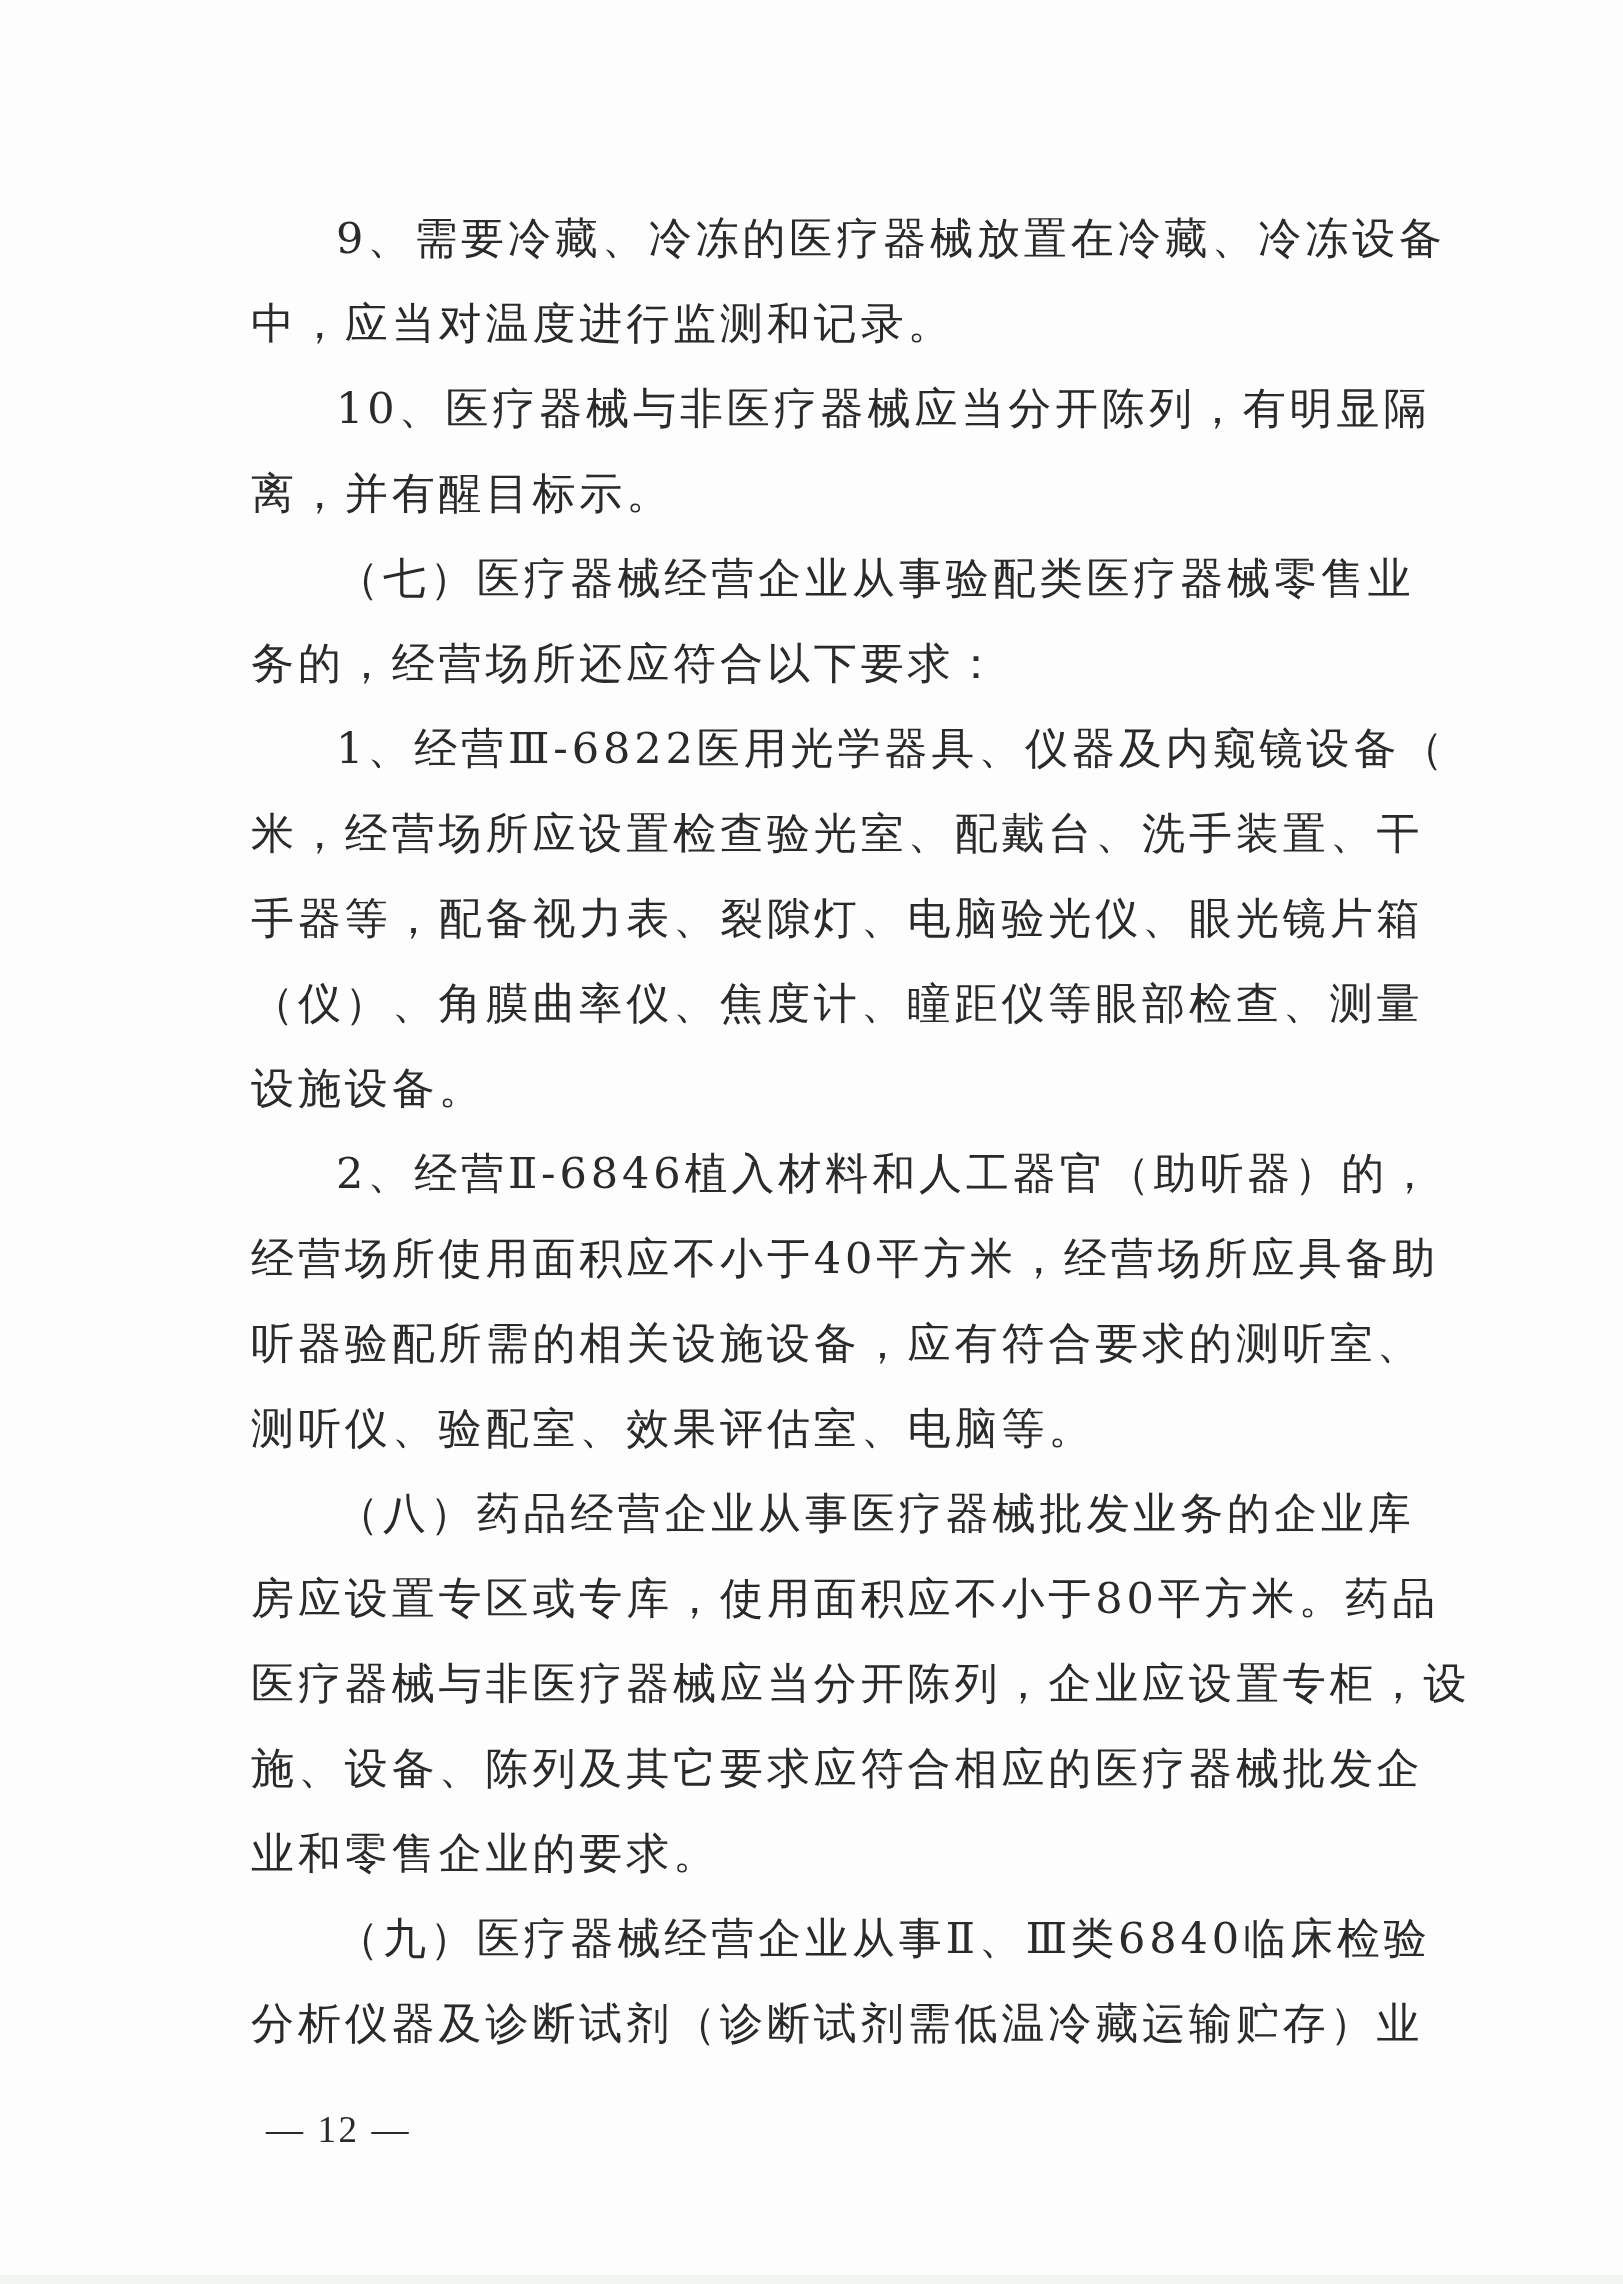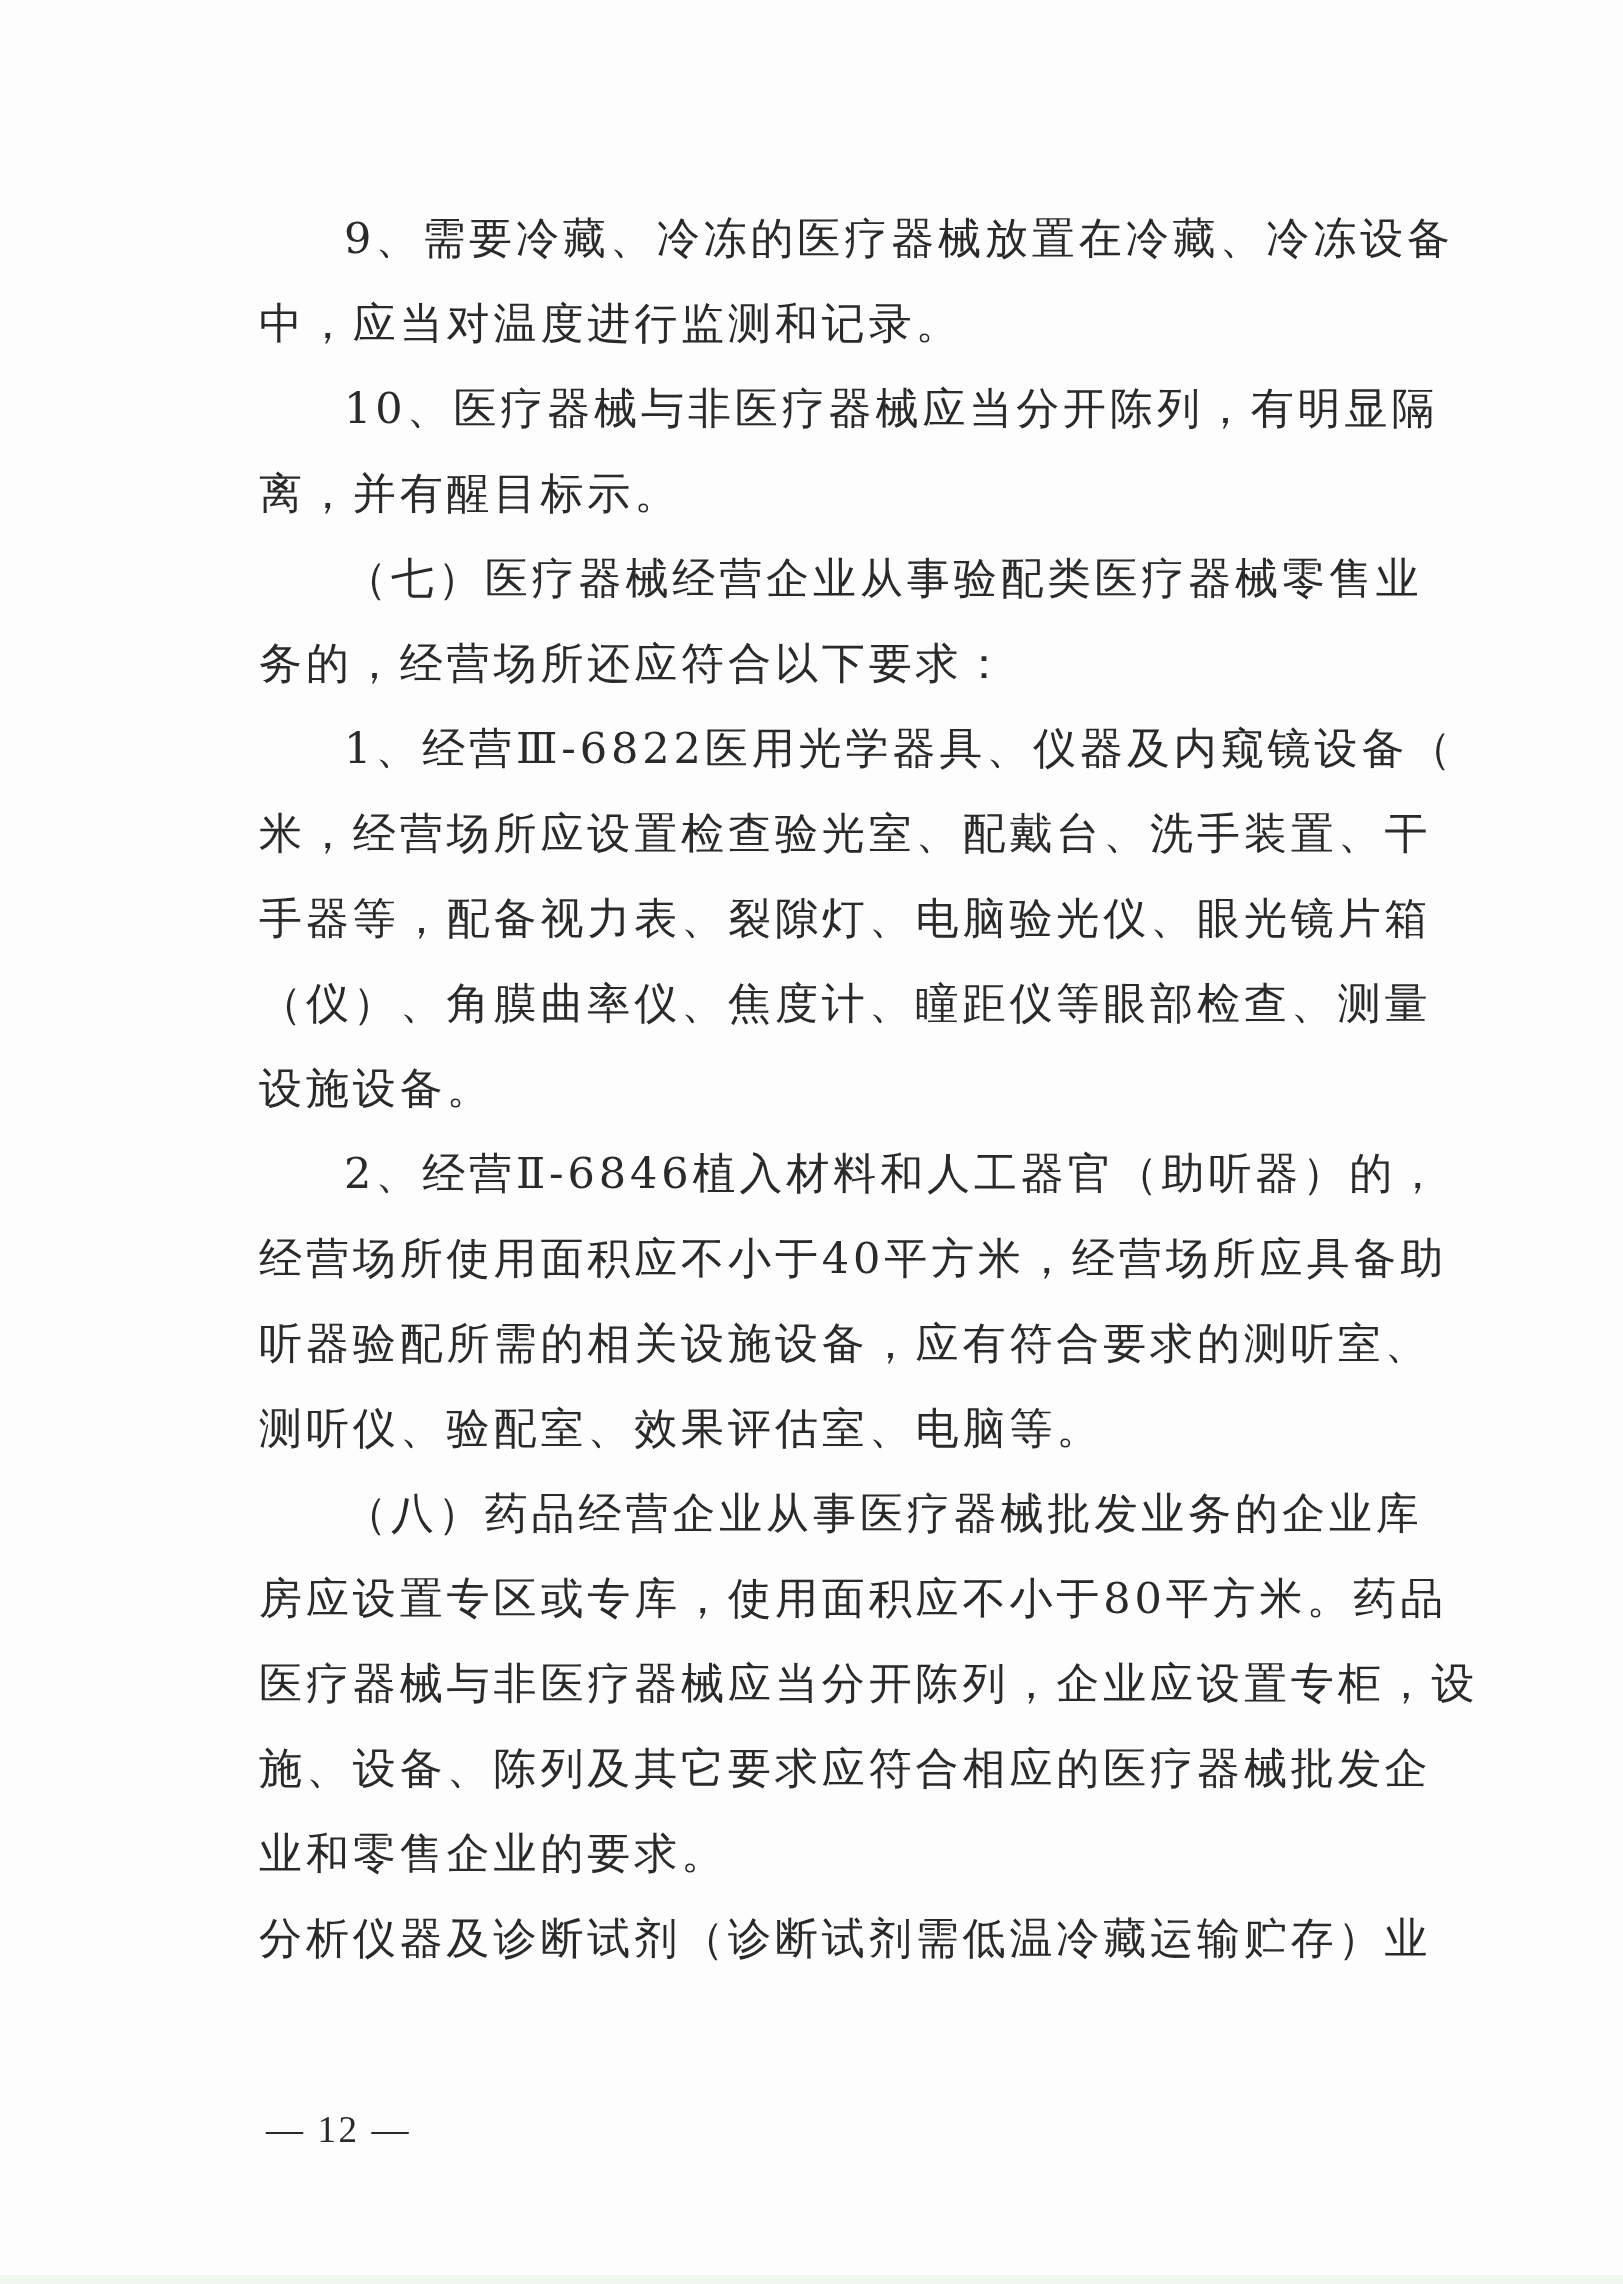--- a/index.html
+++ b/index.html
@@ -36,7 +36,6 @@
       letter-spacing: 3.9px;
       white-space: nowrap;
       overflow: visible;
-      margin-left: 8px;
     }
     .line.indent {
       padding-left: 85px;

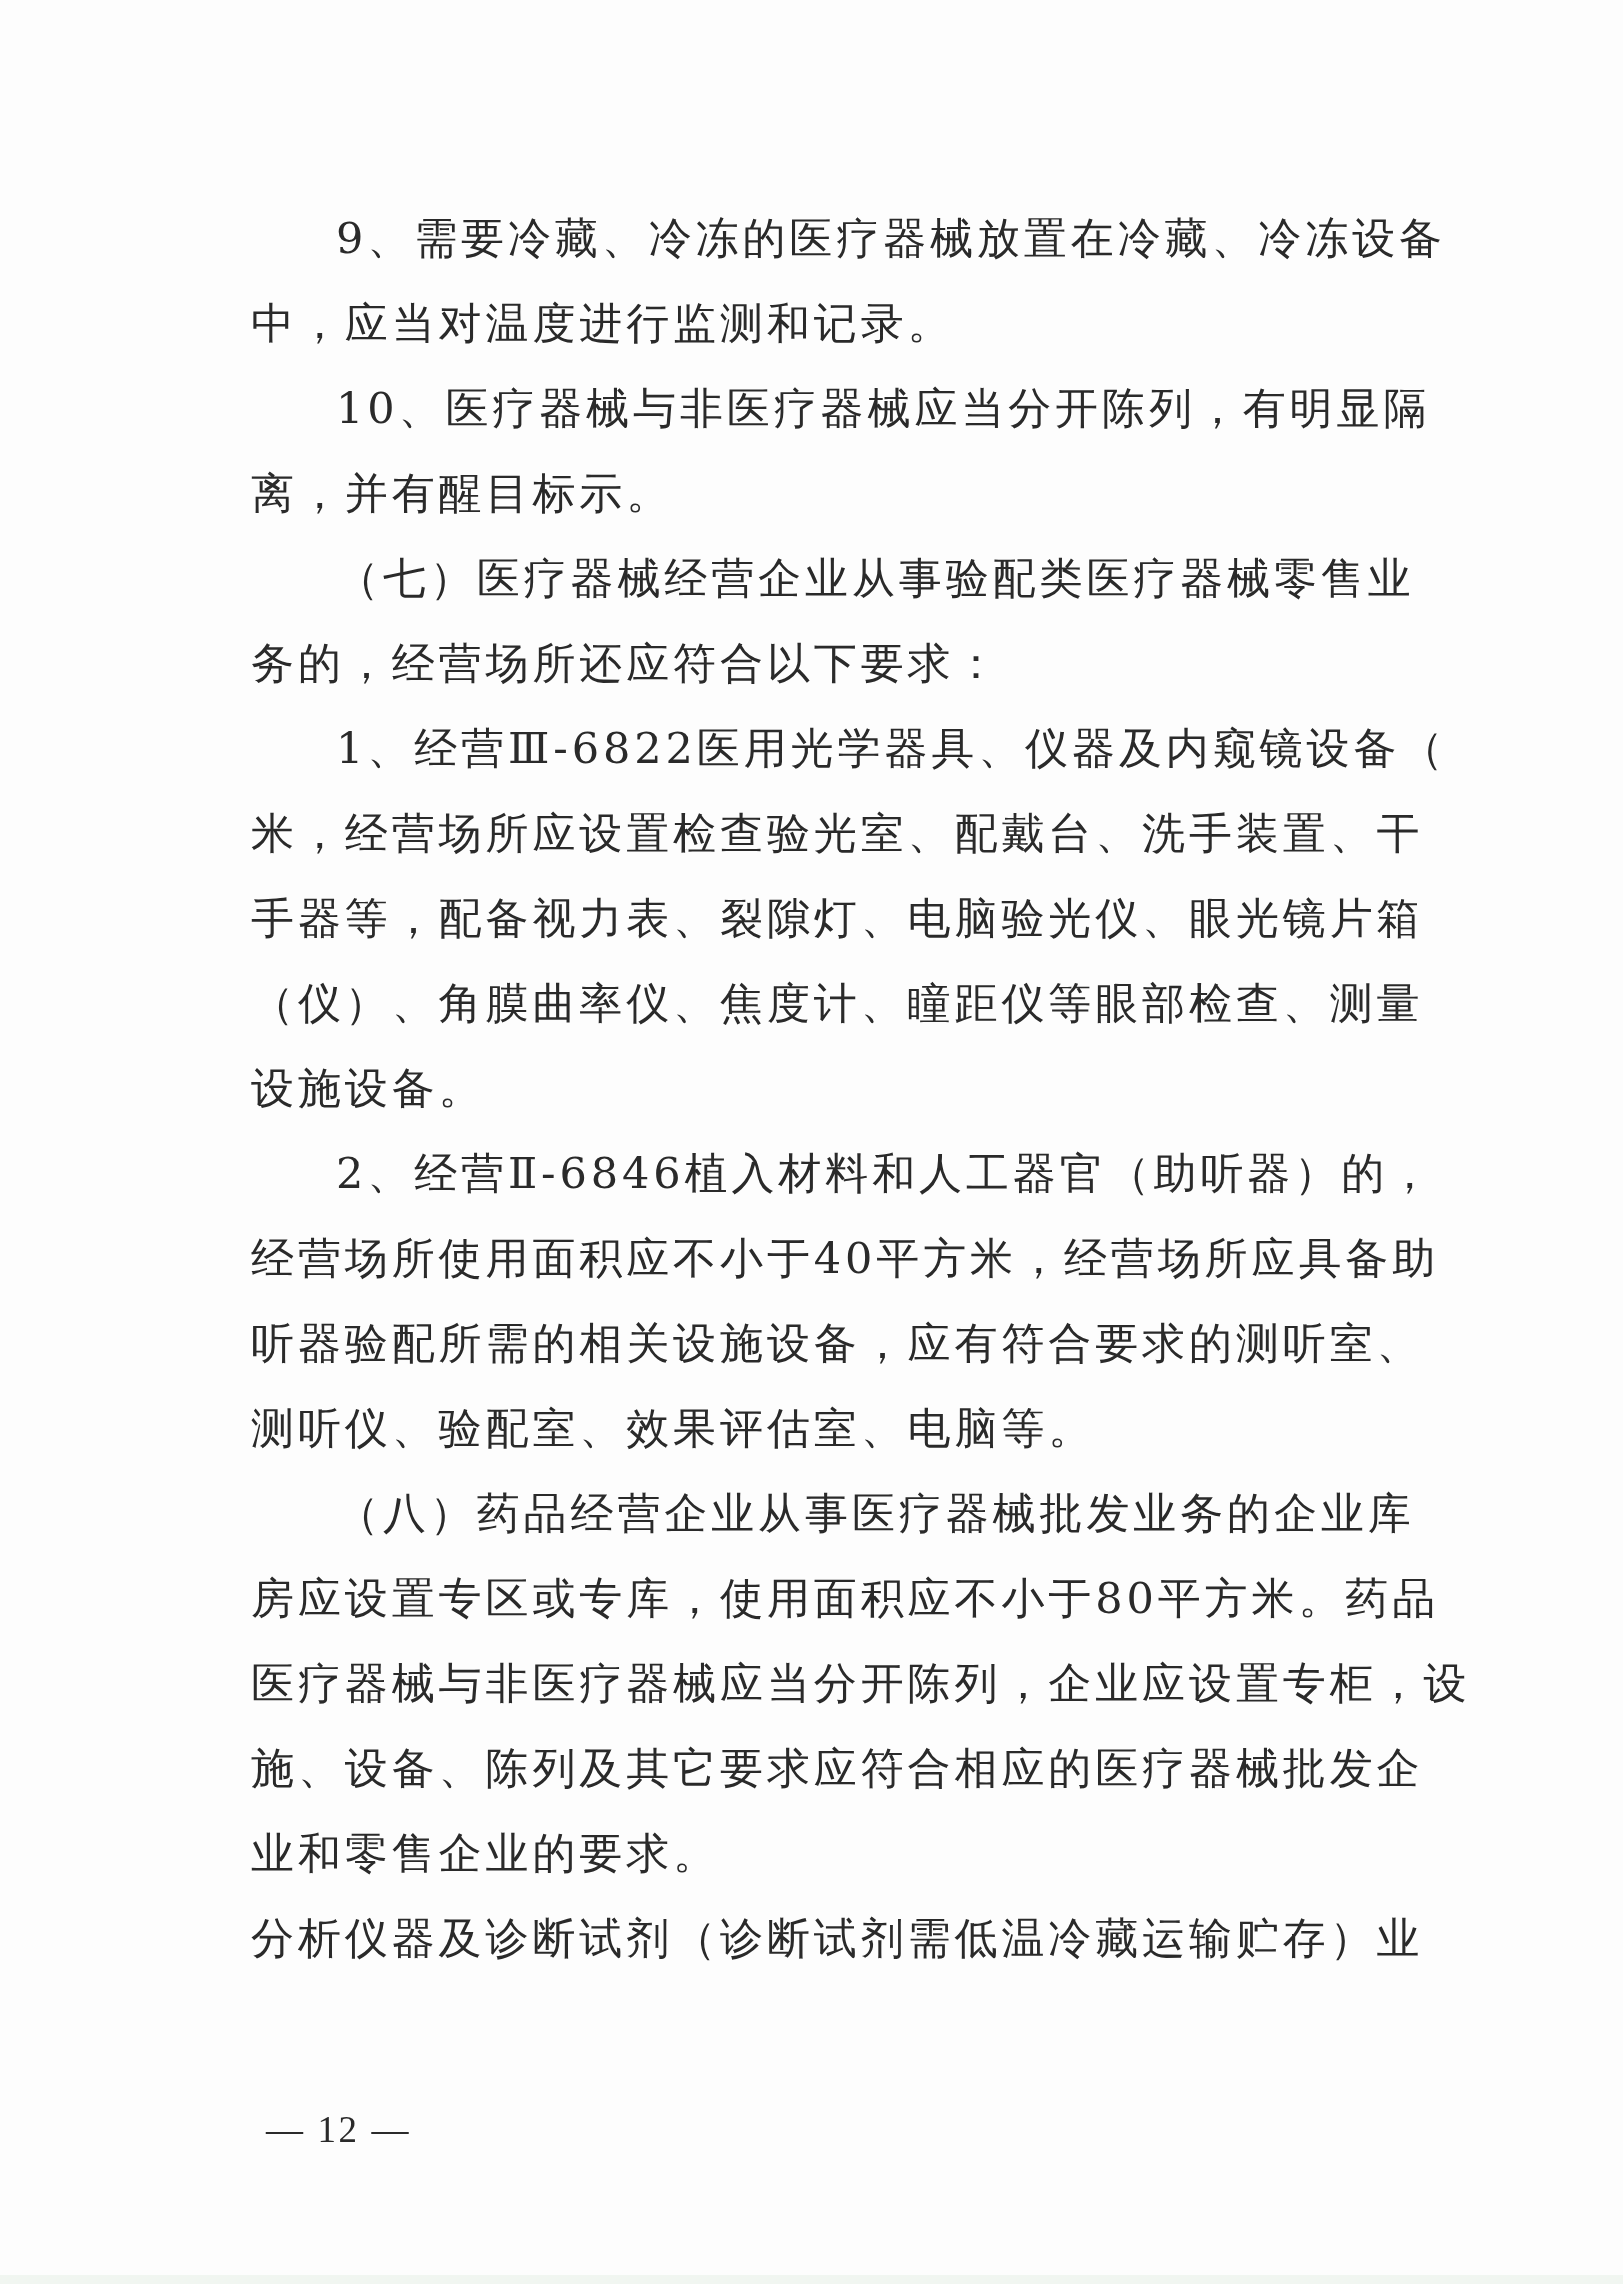--- a/index.html
+++ b/index.html
@@ -84,6 +84,7 @@
     <div class="line">医疗器械与非医疗器械应当分开陈列，企业应设置专柜，设</div>
     <div class="line">施、设备、陈列及其它要求应符合相应的医疗器械批发企</div>
     <div class="line">业和零售企业的要求。</div>
+    <div class="line indent">（九）医疗器械经营企业从事Ⅱ、Ⅲ类6840临床检验</div>
     <div class="line">分析仪器及诊断试剂（诊断试剂需低温冷藏运输贮存）业</div>
   </div>
 

